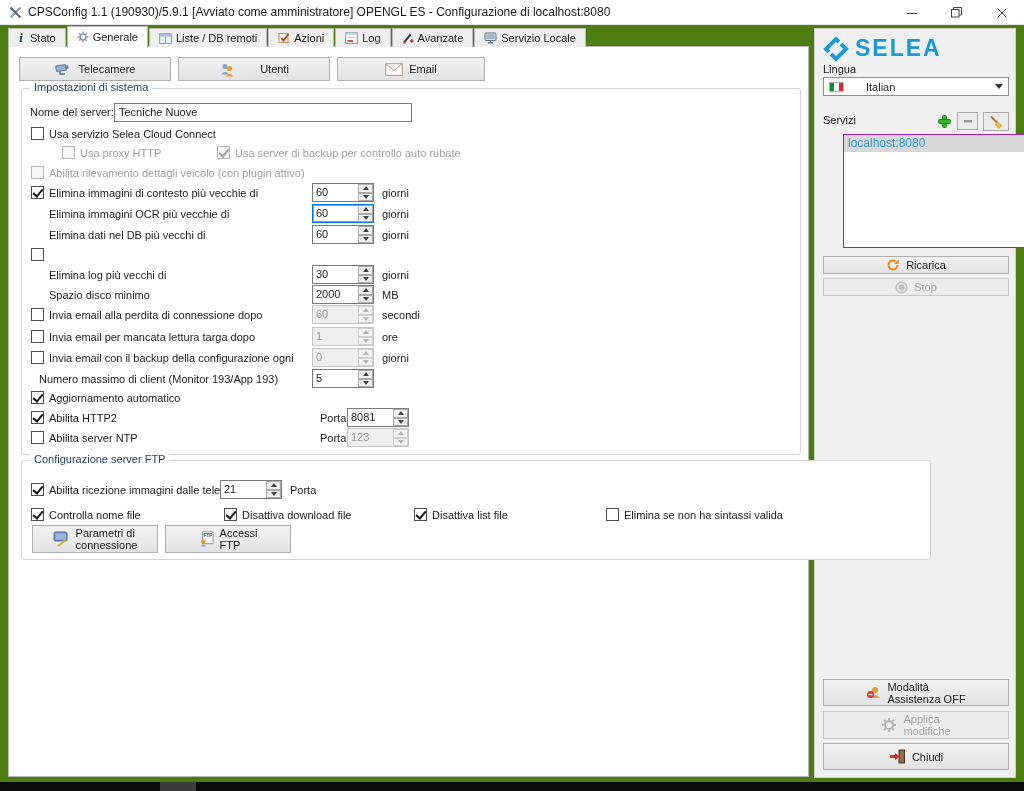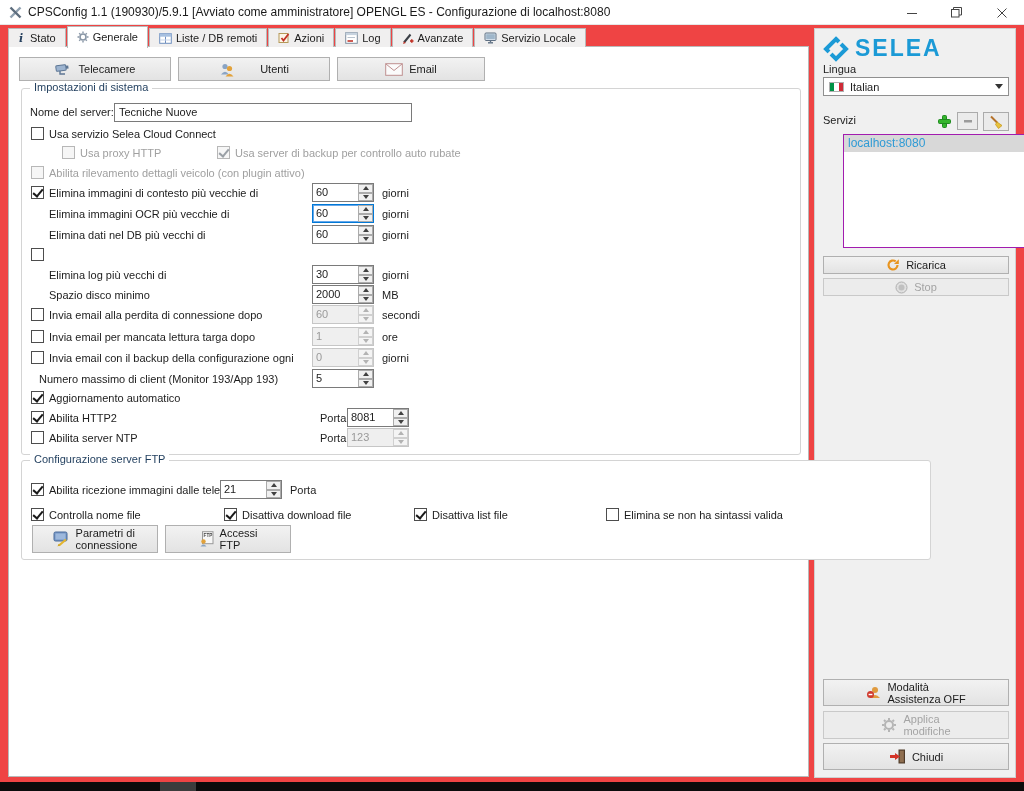--- a/index.html
+++ b/index.html
@@ -6,7 +6,7 @@
   html,body { width:1024px; height:791px; }
   body { font-family:"Liberation Sans", sans-serif; background:#000; position:relative; overflow:hidden; }
   .screen { position:absolute; inset:0; }
-  .window { position:absolute; left:0; top:0; width:1024px; height:782px; background:#ef4444; }
+  .window { position:absolute; left:0; top:0; width:1024px; height:782px; background:#4d7c0f; }
 
   
   .titlebar { position:absolute; left:0; top:0; width:100%; height:25px; background:#fff; border-bottom:1px solid #e6e6e6; display:flex; align-items:center; }

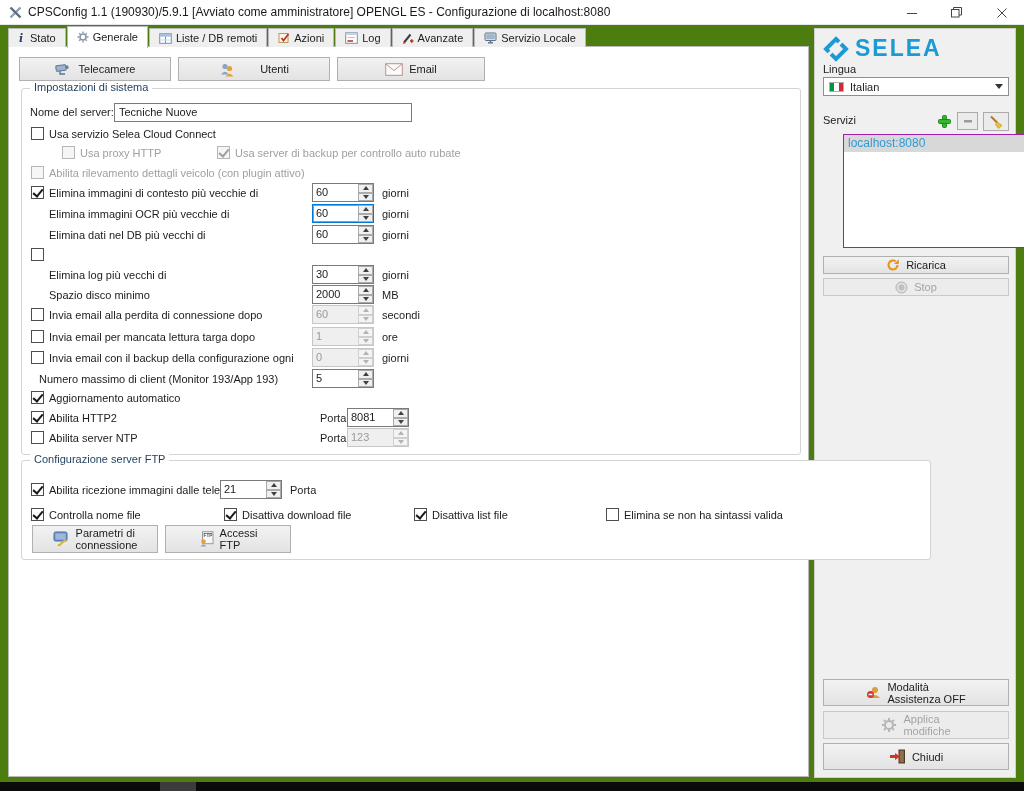--- a/index.html
+++ b/index.html
@@ -57,7 +57,7 @@
   
   .side { position:absolute; left:814px; top:28px; width:202px; height:750px; border:1px solid #cfcfcf; background:#f0f0f0; }
   .brandtext { font-size:23px; font-weight:bold; color:#1b9ad6; letter-spacing:2px; }
-  .combo { position:absolute; left:8px; top:48px; width:186px; height:19px; background:#fff; border:1px solid #8f8f8f; display:flex; align-items:center; gap:6px; padding:0 5px; font-size:11px; color:#1c1c1c; }
+  .combo { position:absolute; left:8px; top:48px; width:186px; height:19px; background:#fff; border:1px solid #8f8f8f; display:flex; align-items:center; gap:22px; padding:0 5px; font-size:11px; color:#1c1c1c; }
   .combo .arrow { margin-left:auto; width:0; height:0; border-left:4px solid transparent; border-right:4px solid transparent; border-top:5px solid #333; }
   .flag { width:15px; height:10px; border:1px solid #b0b0b0; display:flex; }
   .flag i { flex:1; } .flag .g{background:#009246;} .flag .w{background:#fff;} .flag .r{background:#ce2b37;}

